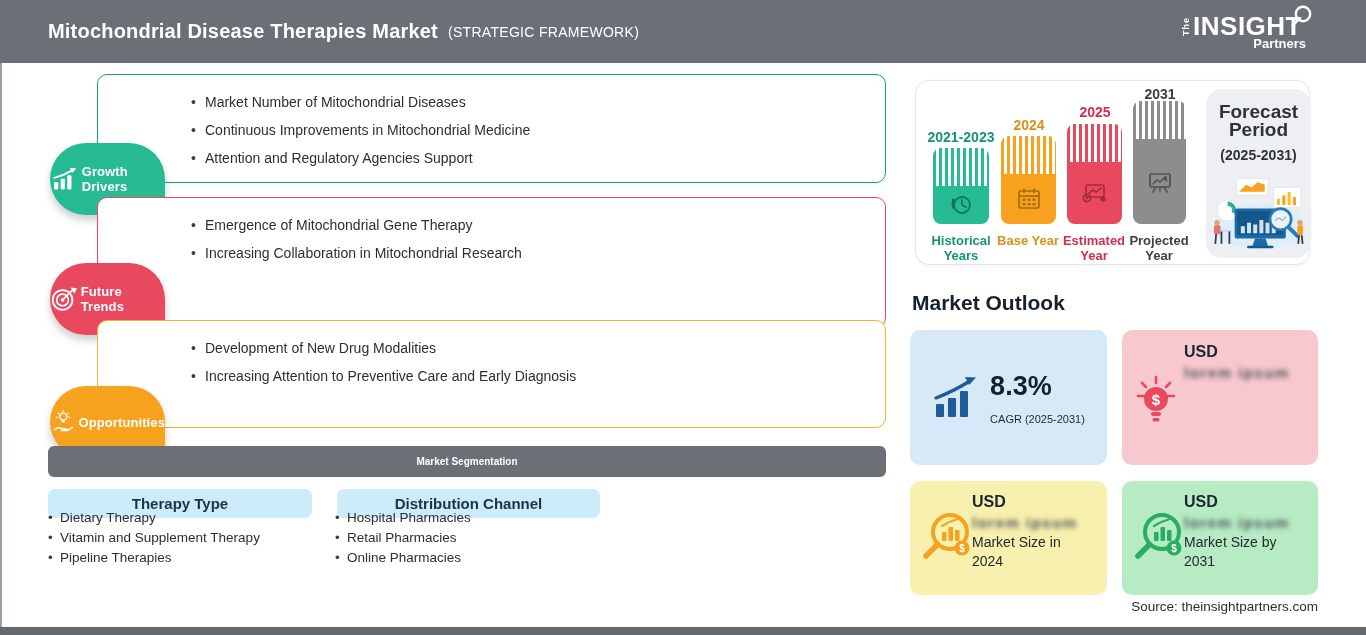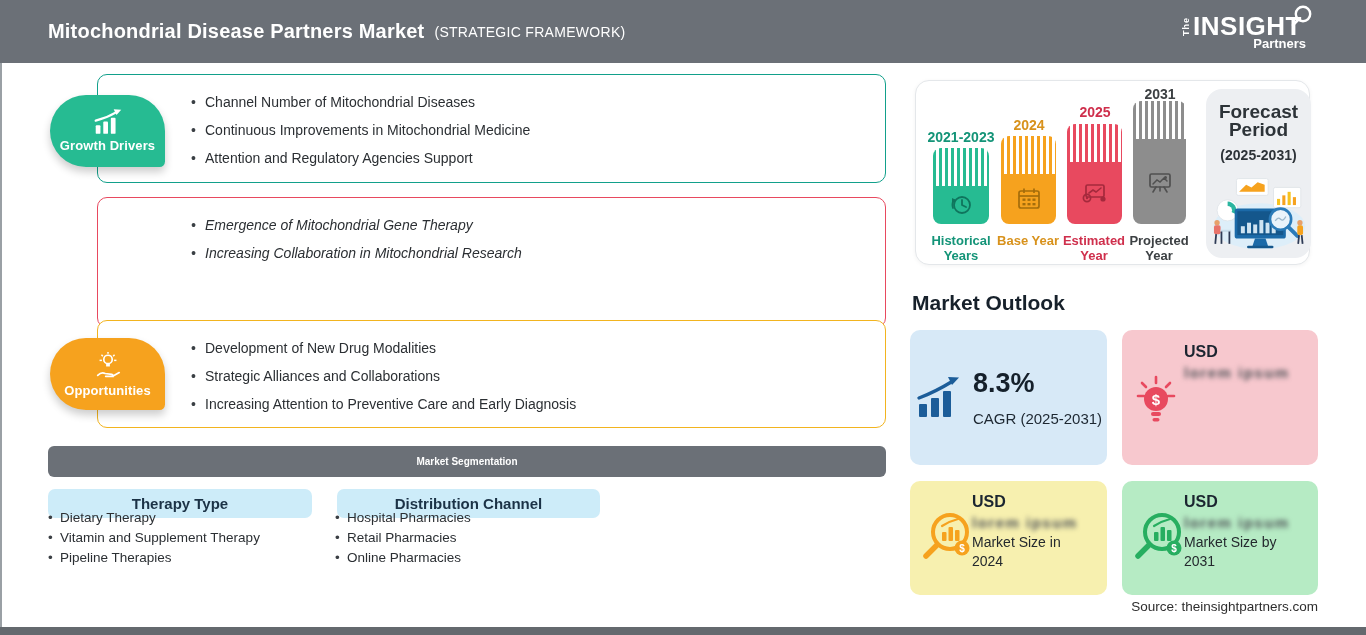--- a/index.html
+++ b/index.html
@@ -72,7 +72,7 @@
 <div class="page">
 
   <div class="header">
-    <span class="header-title">Mitochondrial Disease Partners Market</span>
+    <span class="header-title">Mitochondrial Disease Therapies Market</span>
     <span class="header-sub">(STRATEGIC FRAMEWORK)</span>
     <div class="logo">
       <span class="logo-the">The</span>

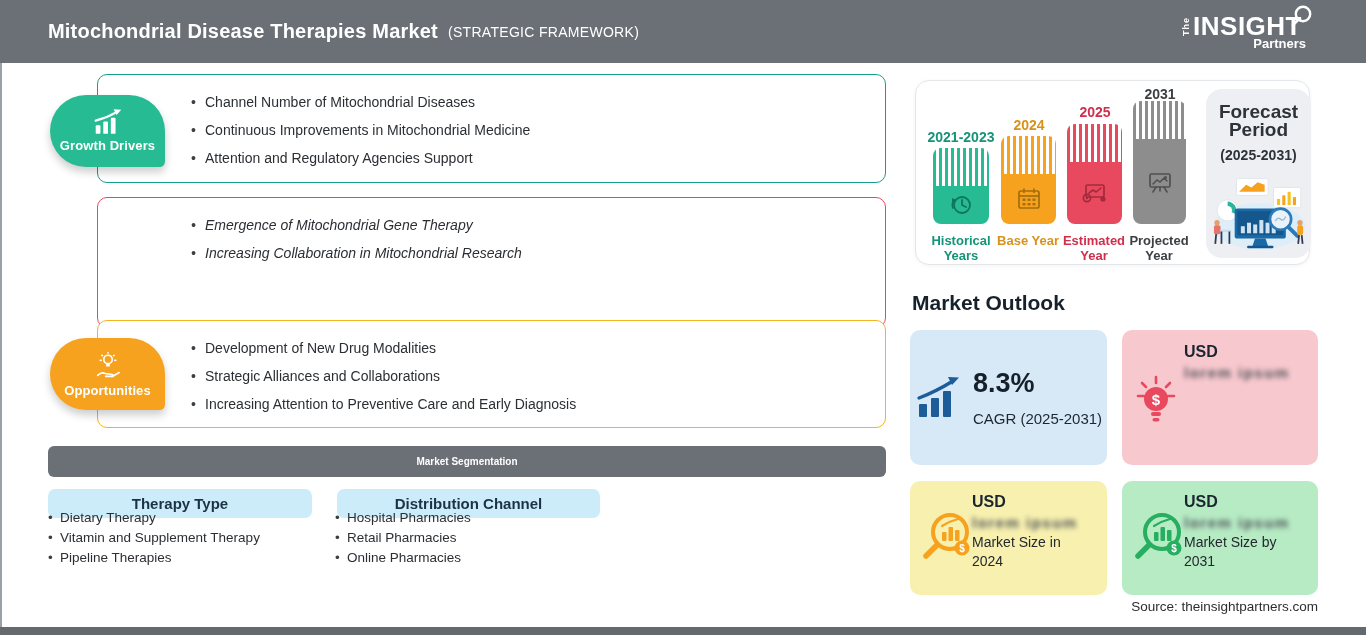--- a/index.html
+++ b/index.html
@@ -91,7 +91,7 @@
 
   <div class="dbox" style="top:74px; border:1.5px solid var(--teal-border,#12a08b);">
     <ul>
-      <li>Channel Number of Mitochondrial Diseases</li>
+      <li>Market Number of Mitochondrial Diseases</li>
       <li>Continuous Improvements in Mitochondrial Medicine</li>
       <li>Attention and Regulatory Agencies Support</li>
     </ul>

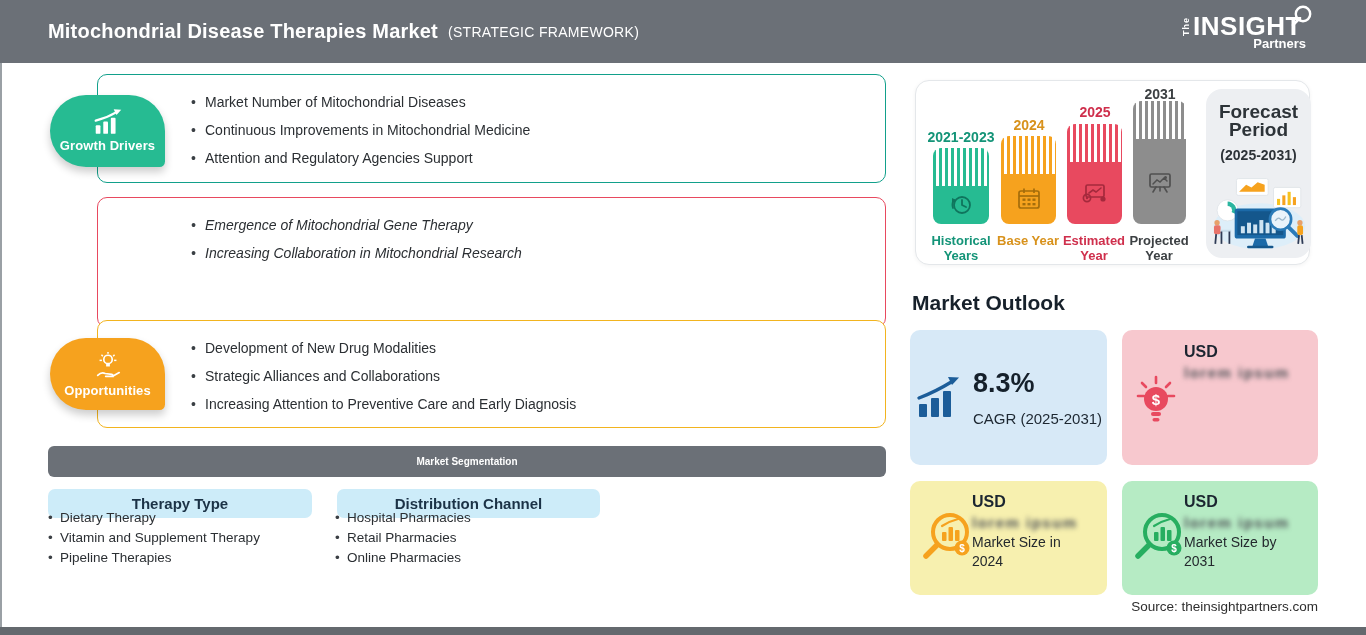--- a/index.html
+++ b/index.html
@@ -26,7 +26,7 @@
   .dbox ul { list-style:none; padding:13px 0 0 93px; }
   .dbox li { position:relative; font-size:14px; color:#2b2f33; line-height:28px; padding-left:14px; }
   .dbox li::before { content:"•"; position:absolute; left:0; top:0; color:#3a3f44; }
-  .badge { position:absolute; left:50px; width:115px; height:72px; border-radius:40px 40px 6px 40px; display:flex; flex-direction:column; align-items:center; justify-content:center; gap:2px; box-shadow:0 5px 9px rgba(0,0,0,.20); }
+  .badge { position:absolute; left:50px; width:115px; height:72px; border-radius:40px 40px 6px 40px; display:flex; align-items:center; justify-content:center; gap:2px; box-shadow:0 5px 9px rgba(0,0,0,.20);margin-top:48px; }
   .badge-label { color:#fff; font-size:13px; font-weight:700; letter-spacing:.1px; }
 
   

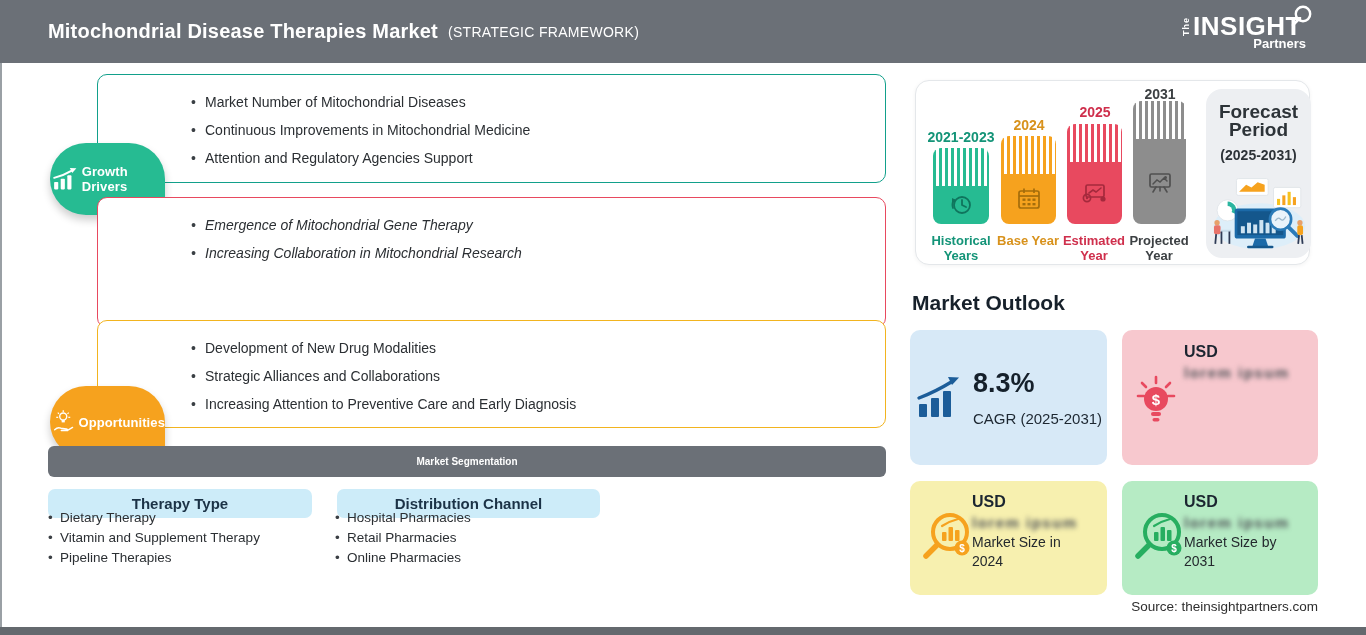--- a/index.html
+++ b/index.html
@@ -107,7 +107,7 @@
     <span class="badge-label">Growth Drivers</span>
   </div>
 
-  <div class="dbox" style="top:197px; height:131px; border:1.5px solid var(--red,#e8495f);font-style:italic;">
+  <div class="dbox" style="top:197px; height:131px; border:1.5px solid var(--red,#e8495f);">
     <ul>
       <li>Emergence of Mitochondrial Gene Therapy</li>
       <li>Increasing Collaboration in Mitochondrial Research</li>

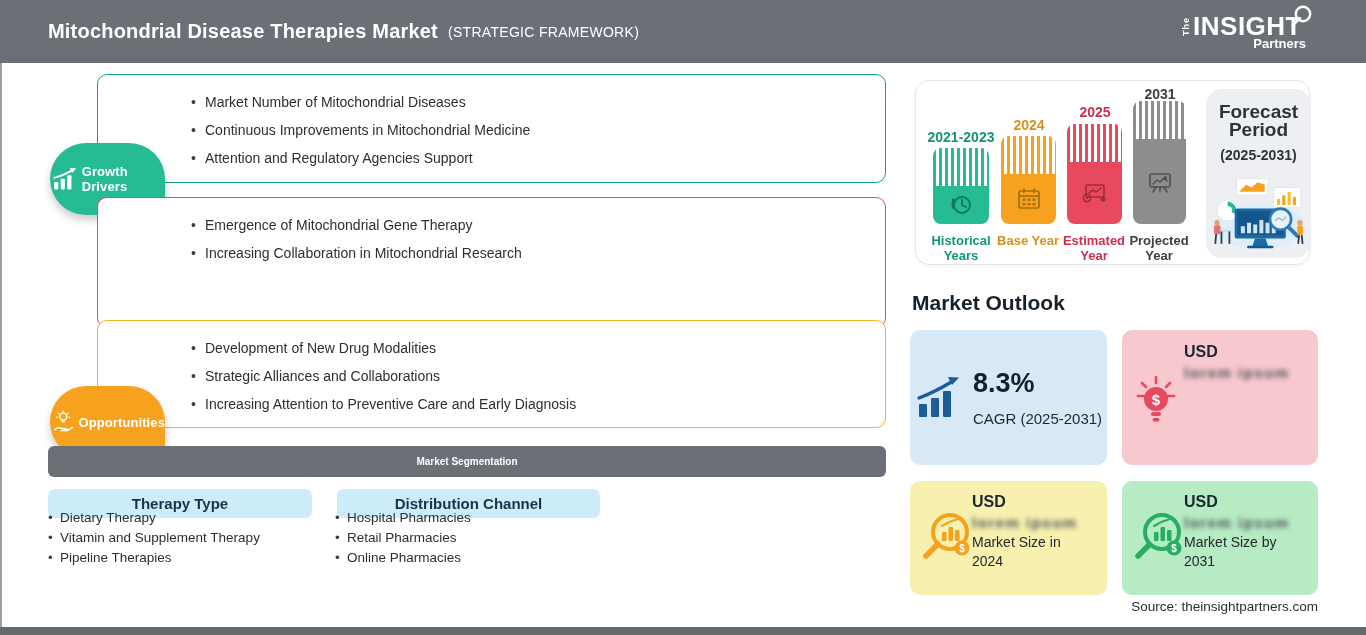--- a/index.html
+++ b/index.html
@@ -112,6 +112,16 @@
       <li>Emergence of Mitochondrial Gene Therapy</li>
       <li>Increasing Collaboration in Mitochondrial Research</li>
     </ul>
+  </div>
+  <div class="badge" style="top:215px; background:var(--red,#e8495f);">
+    <svg width="30" height="29" viewBox="0 0 32 31">
+      <circle cx="14" cy="16" r="11" fill="none" stroke="#fff" stroke-width="2"></circle>
+      <circle cx="14" cy="16" r="6.5" fill="none" stroke="#fff" stroke-width="1.8"></circle>
+      <circle cx="14" cy="16" r="2" fill="#fff"></circle>
+      <line x1="14" y1="16" x2="25" y2="5" stroke="#fff" stroke-width="2" stroke-linecap="round"></line>
+      <polygon points="23,2 30,3 27,9" fill="#fff"></polygon>
+    </svg>
+    <span class="badge-label">Future Trends</span>
   </div>
 
   <div class="dbox" style="top:320px; height:108px; border:1.5px solid var(--orange-border,#f2b41f);">

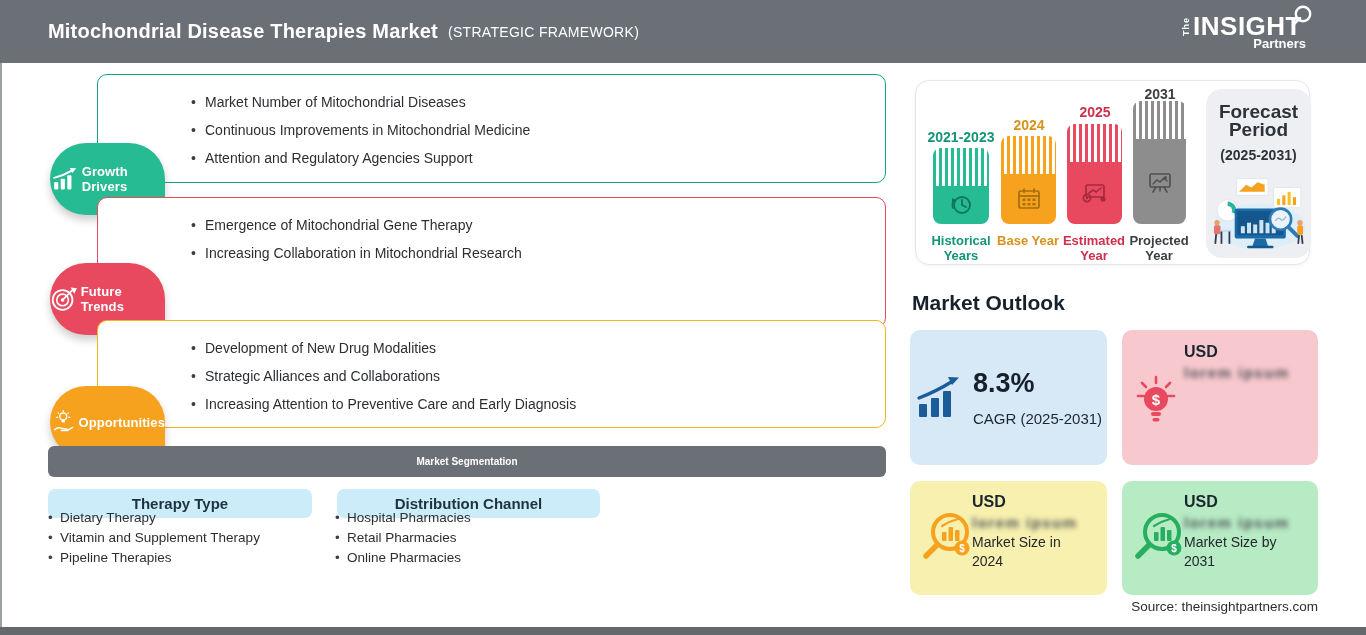--- a/index.html
+++ b/index.html
@@ -127,7 +127,6 @@
   <div class="dbox" style="top:320px; height:108px; border:1.5px solid var(--orange-border,#f2b41f);">
     <ul>
       <li>Development of New Drug Modalities</li>
-      <li>Strategic Alliances and Collaborations</li>
       <li>Increasing Attention to Preventive Care and Early Diagnosis</li>
     </ul>
   </div>

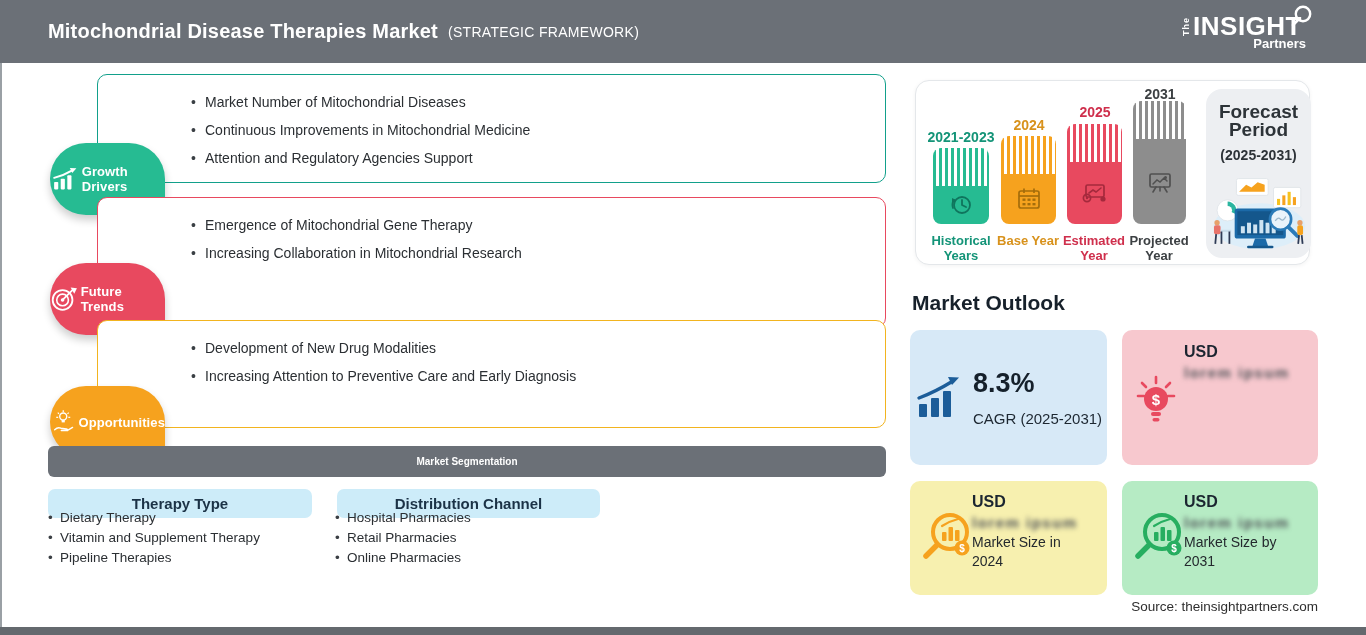--- a/index.html
+++ b/index.html
@@ -57,7 +57,7 @@
   .mo-yellow { left:910px; top:481px; width:197px; height:114px; background:var(--card-yellow,#f7f0af); }
   .mo-green { left:1122px; top:481px; width:196px; height:114px; background:var(--card-green,#b6ebc4); }
   .mo-big { font-size:27px; font-weight:800; color:#15202b; line-height:30px; }
-  .mo-cagr { font-size:15px; color:#1d2731; margin-top:12px; }
+  .mo-cagr { font-size:11px; color:#1d2731; margin-top:12px; }
   .mo-icon { position:absolute; }
   .mo-text { position:absolute; }
   .mo-usd { font-size:16px; font-weight:800; color:#1b2530; }

